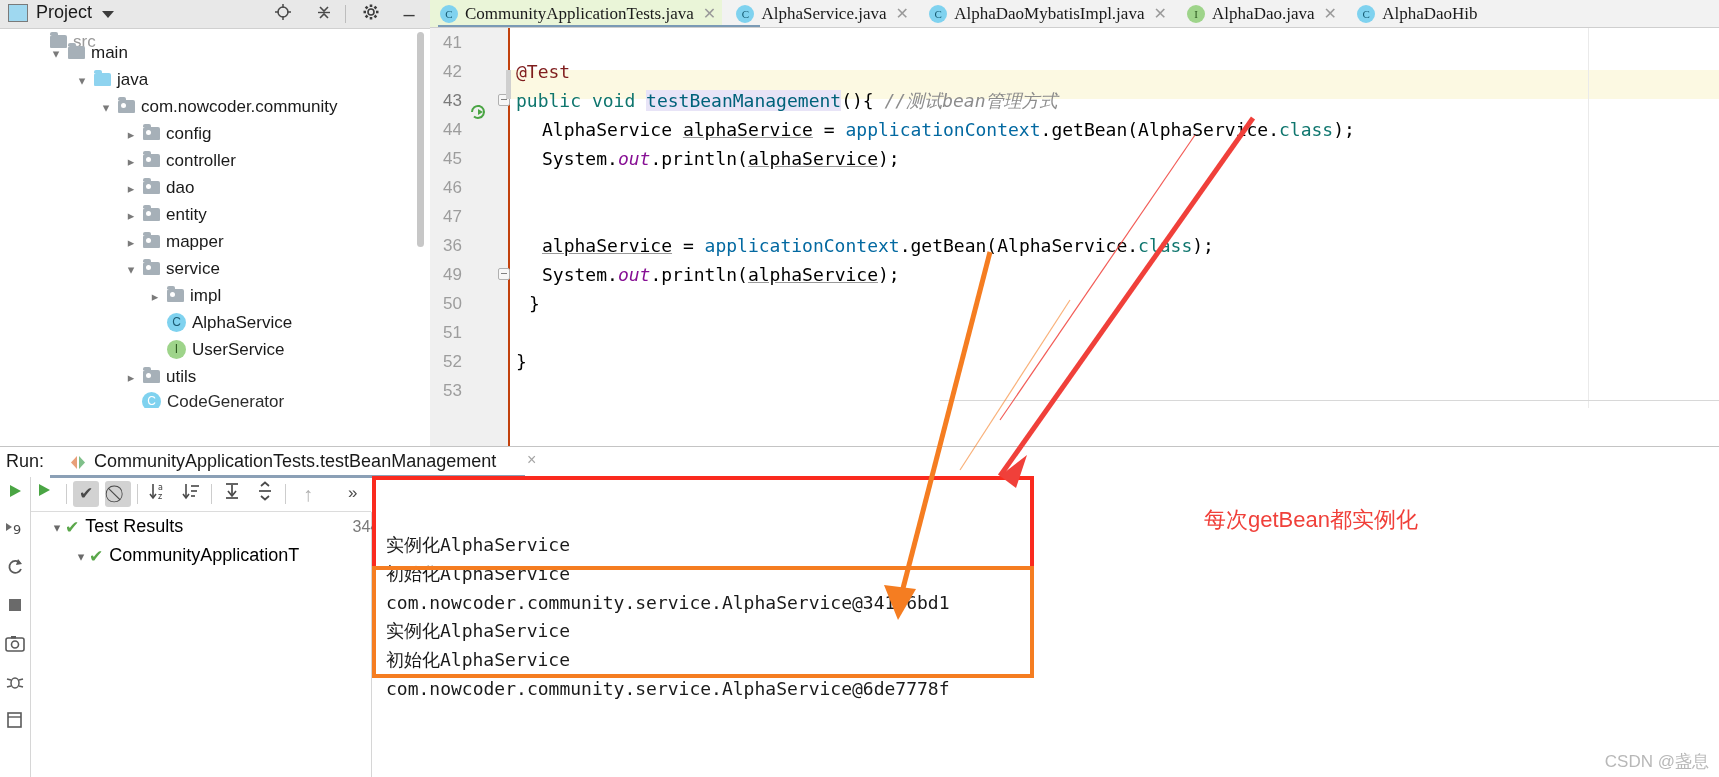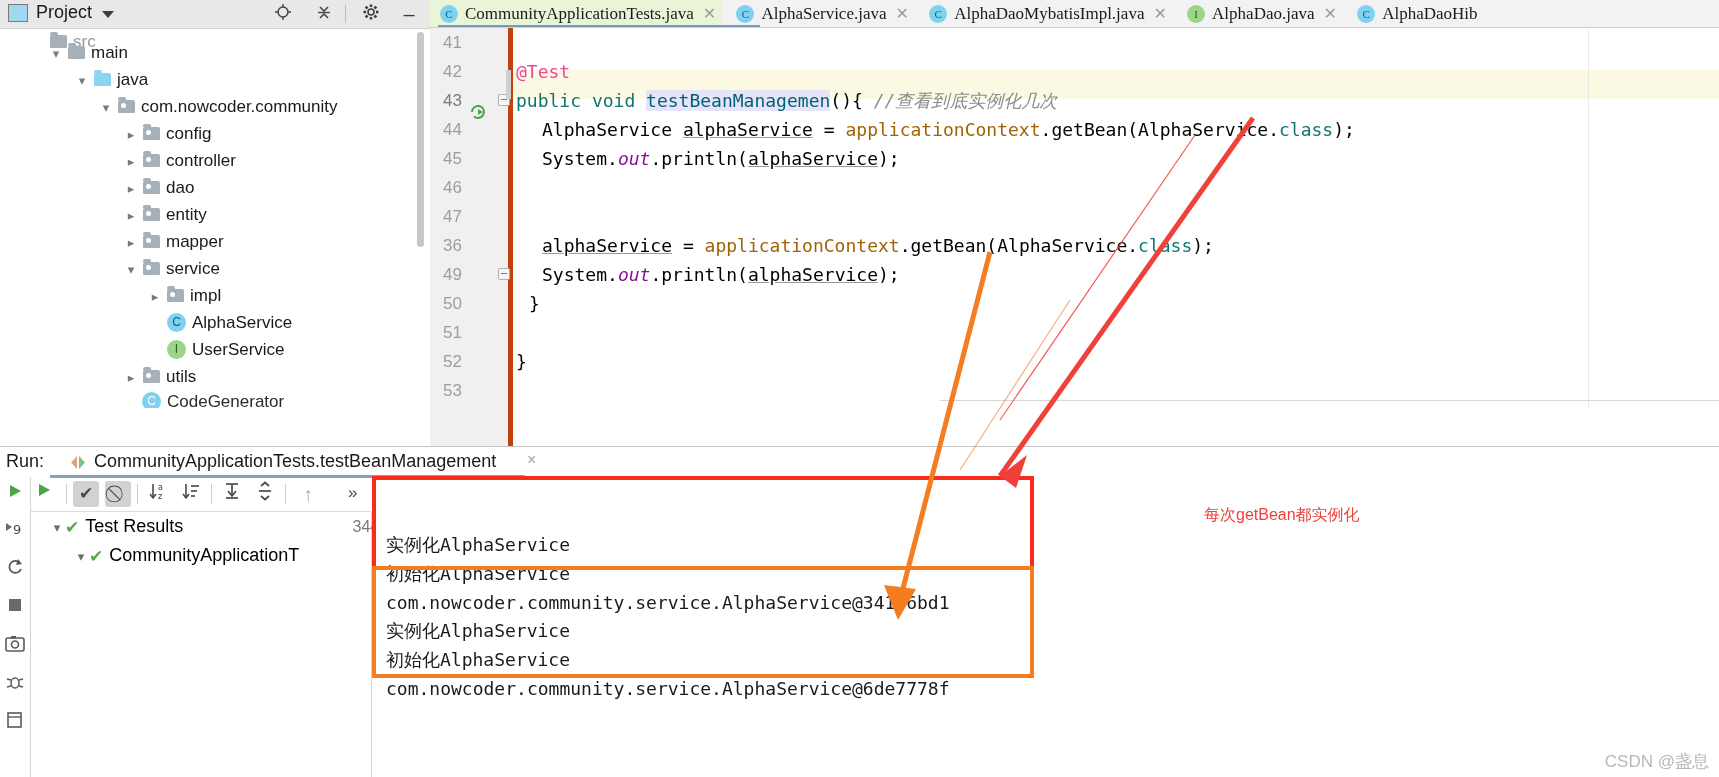--- a/index.html
+++ b/index.html
@@ -46,7 +46,7 @@
   .etab .tclose{color:#9a9a9a;margin-left:9px;font-size:16px;}
   #tab-underline{position:absolute;left:0;top:25px;height:2px;background:#7a9ab5;}
 
-  #gutter{position:absolute;left:0;top:28px;width:78px;height:418px;background:#f0f0f0;border-right:5px solid #c2410c;}
+  #gutter{position:absolute;left:0;top:28px;width:78px;height:418px;background:#f0f0f0;border-right:2px solid #c2410c;}
   .lno{position:absolute;right:46px;font-size:17px;color:#9d9d9d;line-height:29px;height:29px;}
   .lno.cur{color:#7a7a7a;}
   #gutter-run-icon{position:absolute;left:40px;top:76px;width:16px;height:16px;}

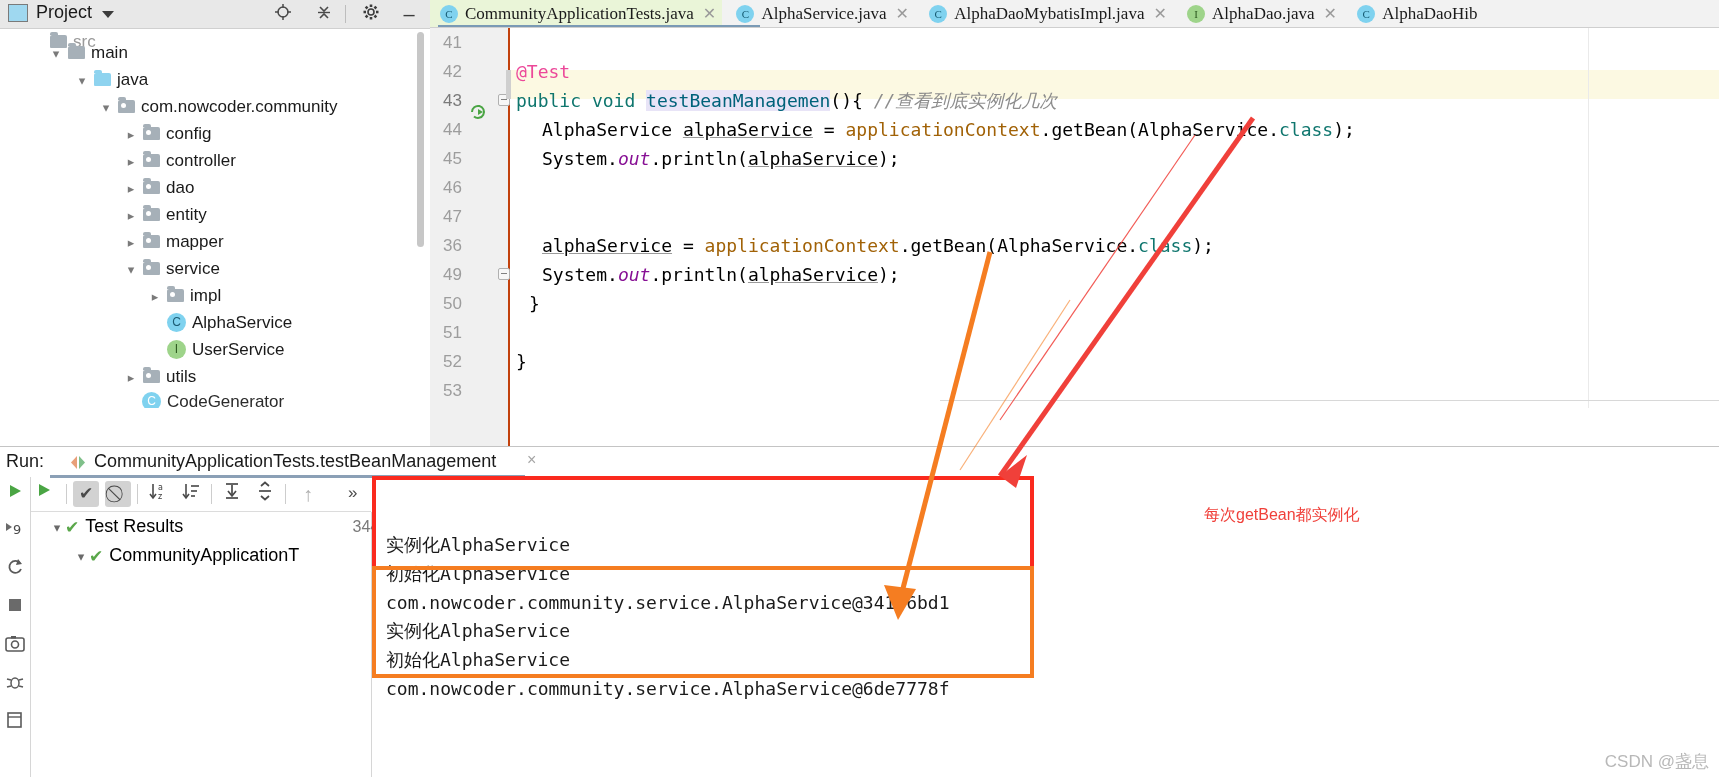--- a/index.html
+++ b/index.html
@@ -57,7 +57,7 @@
   #code{position:absolute;left:86px;top:28px;width:1200px;height:418px;}
   .cl{position:absolute;left:0;height:29px;line-height:29px;white-space:pre;font-size:18px;font-family:"DejaVu Sans Mono","Liberation Mono",monospace;}
   .kw{color:#0f766e;}
-  .ann{color:#ec4899;}
+  .ann{color:#7f1d1d;}
   .mth-hl{background:#e8e4f7;color:#00627a;}
   .fld{color:#871094;font-style:italic;}
   .cls{color:#a16207;}

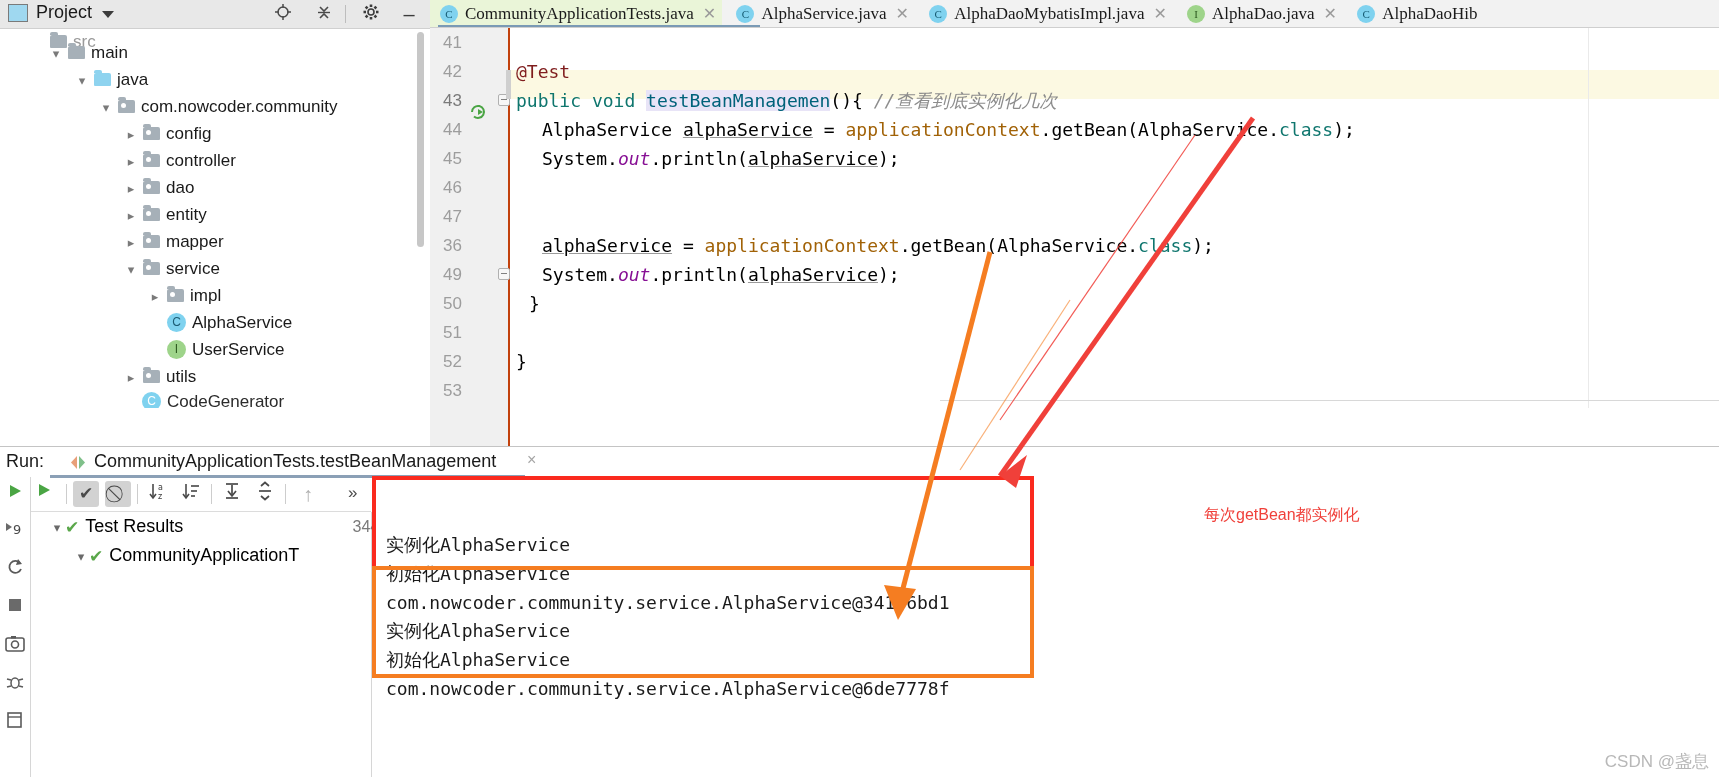--- a/index.html
+++ b/index.html
@@ -235,7 +235,7 @@
     <div id="code" class="mono">
       <div class="cl" style="top:29px"><span class="ann">@Test</span></div>
 
-      <div class="cl" style="top:58px"><span class="kw">public</span> <span class="kw">void</span> <span class="mth-hl">testBeanManagemen</span><span>(){</span> <span class="cmt">//查看到底实例化几次</span></div>
+      <div class="cl" style="top:58px"><span class="kw">public</span> <span class="kw">void</span> <span class="mth-hl">testBeanManagement</span><span>(){</span> <span class="cmt">//查看到底实例化几次</span></div>
 
       <div class="cl" style="top:87px;left:26px"><span>AlphaService</span> <span class="var">alphaService</span> <span>=</span> <span class="cls">applicationContext</span><span>.getBean(</span><span>AlphaService</span><span>.</span><span class="kw">class</span><span>);</span></div>
 

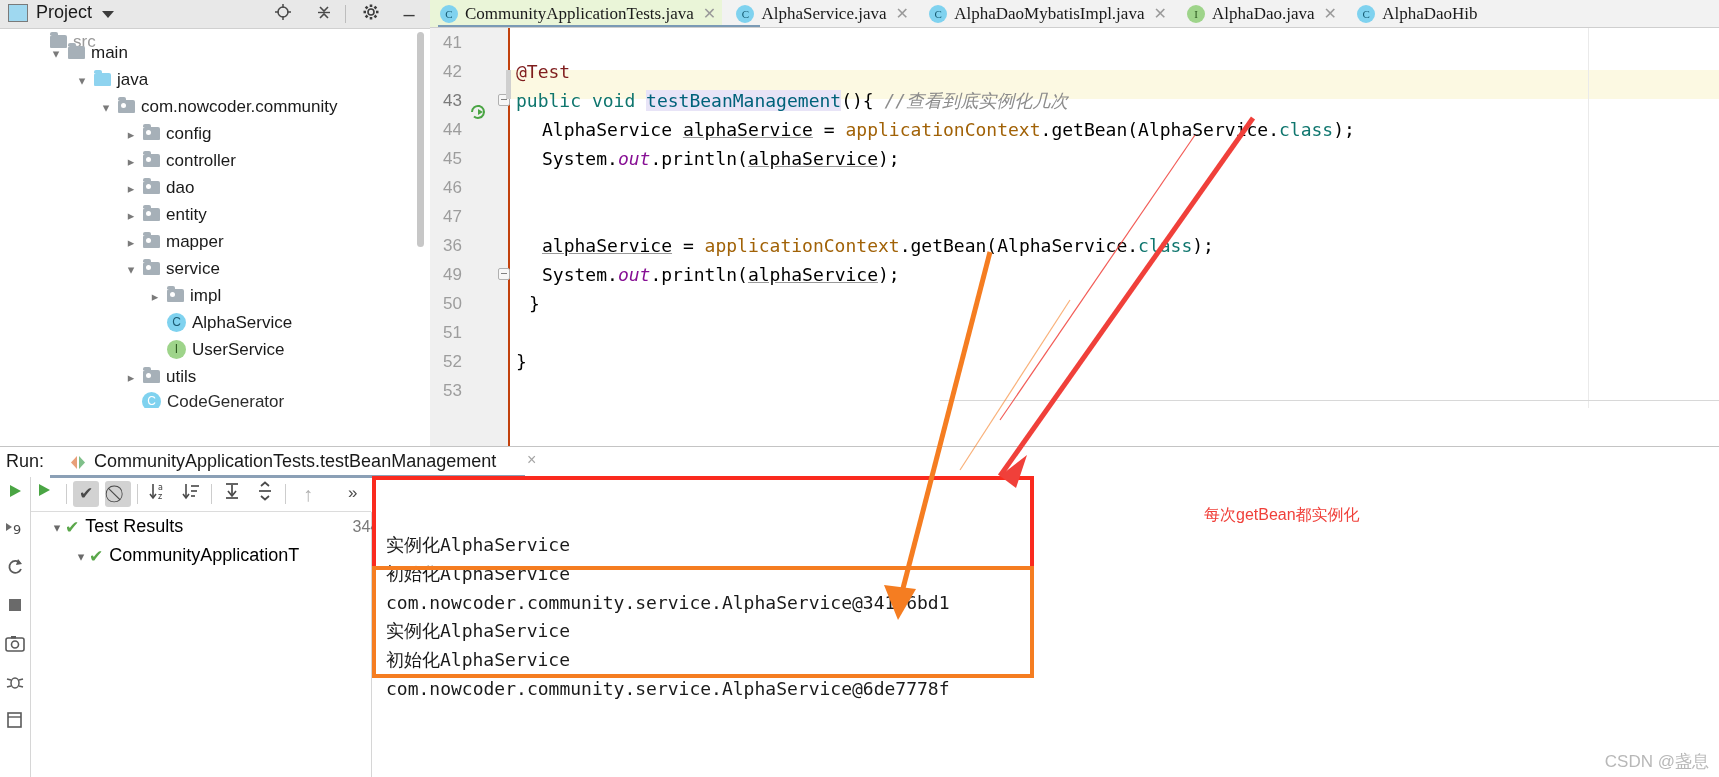--- a/index.html
+++ b/index.html
@@ -235,7 +235,7 @@
     <div id="code" class="mono">
       <div class="cl" style="top:29px"><span class="ann">@Test</span></div>
 
-      <div class="cl" style="top:58px"><span class="kw">public</span> <span class="kw">void</span> <span class="mth-hl">testBeanManagement</span><span>(){</span> <span class="cmt">//查看到底实例化几次</span></div>
+      <div class="cl" style="top:58px"><span class="kw">public</span> <span class="kw">void</span> <span class="mth-hl">testBeanManagement</span><span>(){</span> <span class="cmt">//测试bean管理方式</span></div>
 
       <div class="cl" style="top:87px;left:26px"><span>AlphaService</span> <span class="var">alphaService</span> <span>=</span> <span class="cls">applicationContext</span><span>.getBean(</span><span>AlphaService</span><span>.</span><span class="kw">class</span><span>);</span></div>
 

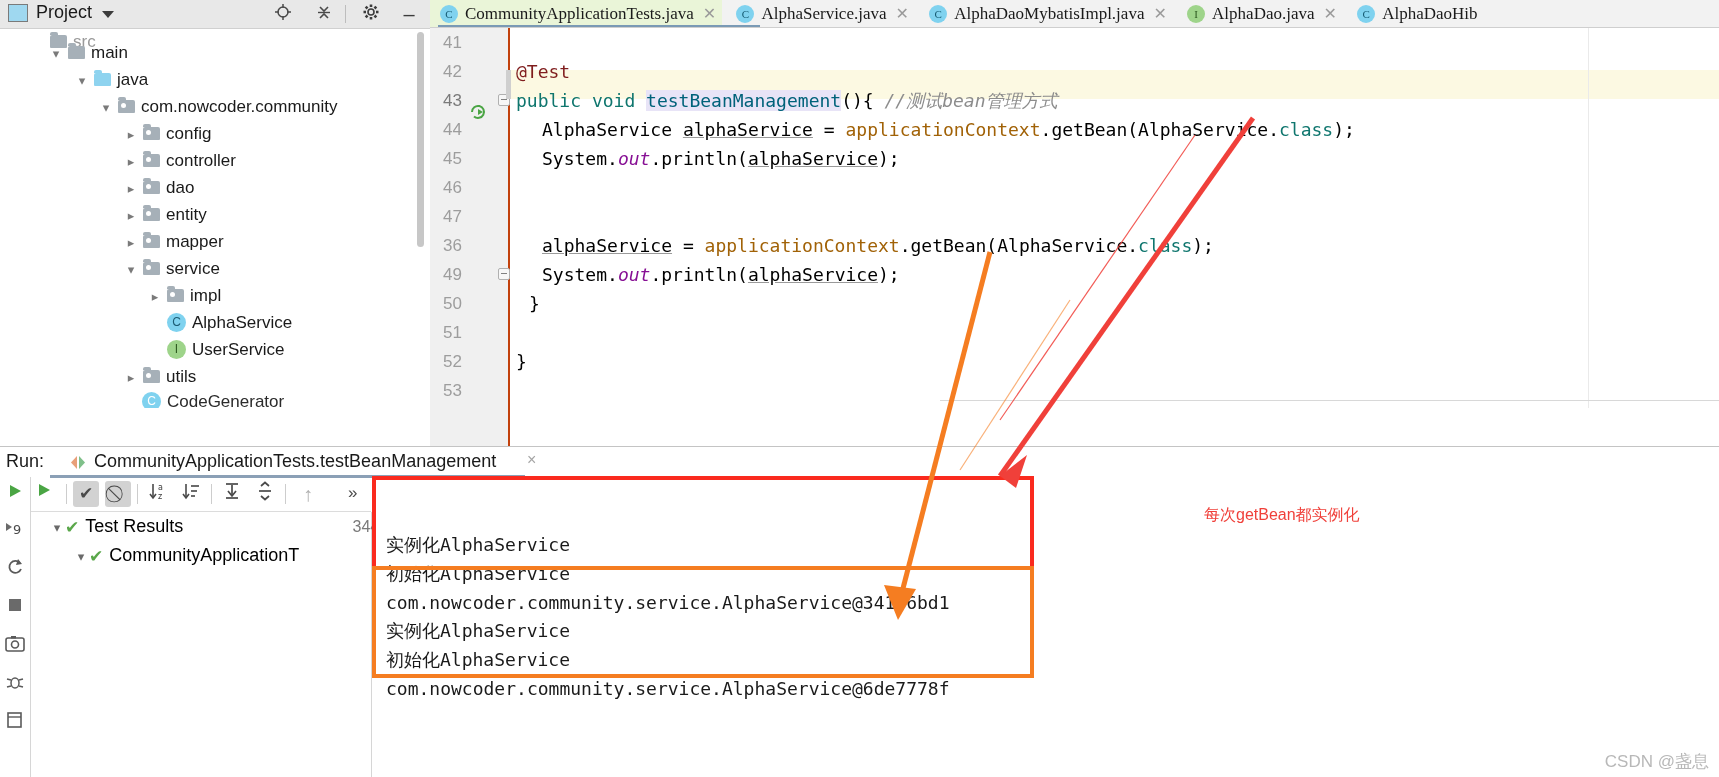--- a/index.html
+++ b/index.html
@@ -60,7 +60,7 @@
   .ann{color:#7f1d1d;}
   .mth-hl{background:#e8e4f7;color:#00627a;}
   .fld{color:#871094;font-style:italic;}
-  .cls{color:#a16207;}
+  .cls{color:#0369a1;}
   .cmt{color:#8c8c8c;font-style:italic;}
   .var{text-decoration:underline;text-decoration-color:#9a9a9a;}
   #editor-right-border{position:absolute;left:1158px;top:28px;width:1px;height:380px;background:#eaeaea;}

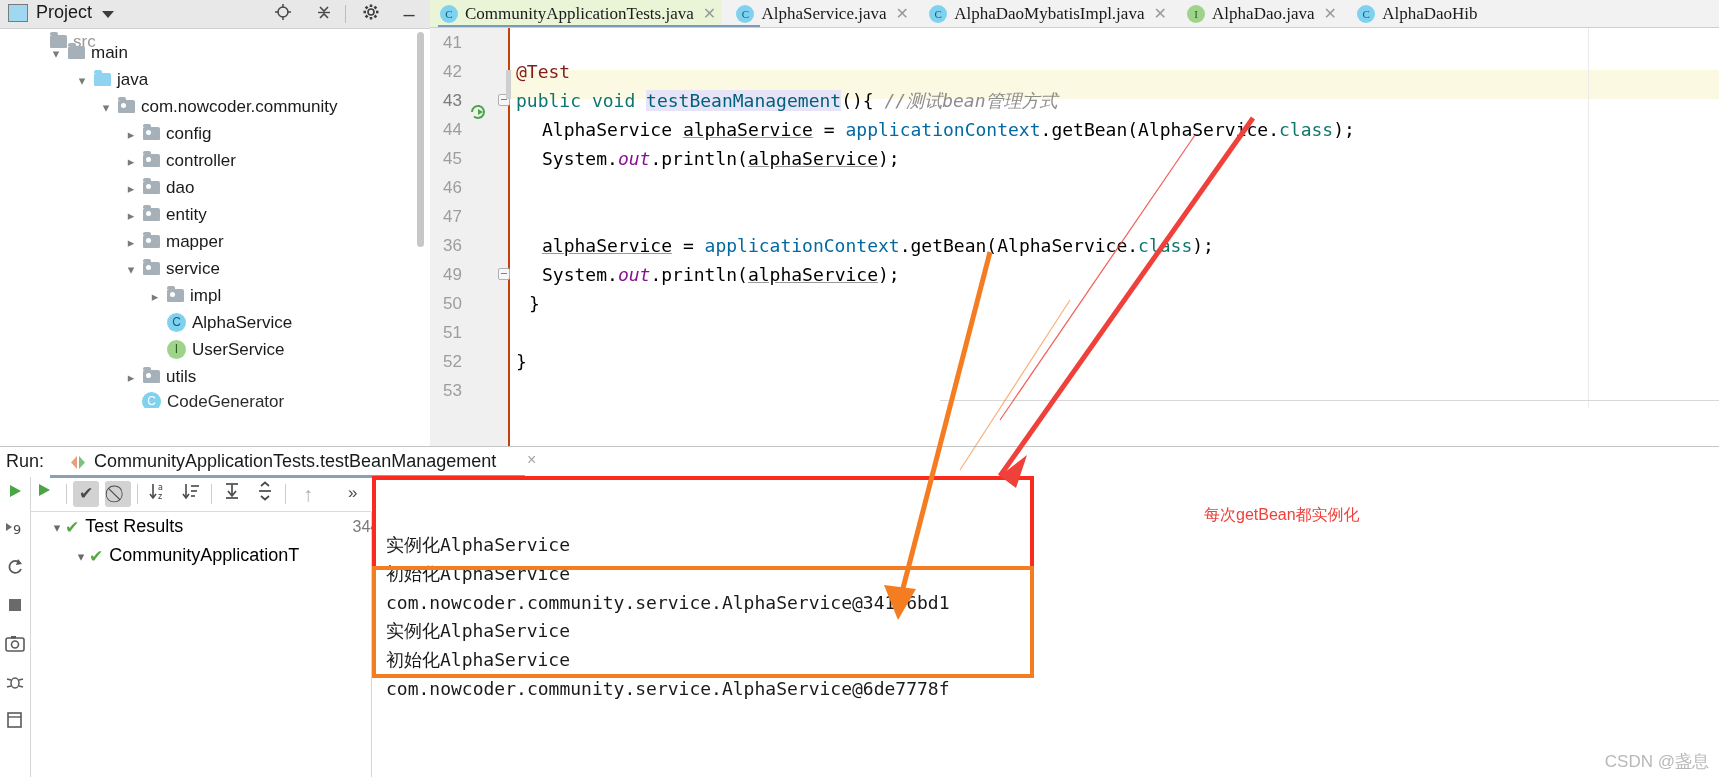--- a/index.html
+++ b/index.html
@@ -101,7 +101,7 @@
   .box{position:absolute;box-sizing:border-box;}
   #box-red{border:4px solid #fa2a1e;}
   #box-orange{border:4px solid #f57d21;}
-  #note-right{position:absolute;font-size:16px;color:#f0403a;white-space:nowrap;}
+  #note-right{position:absolute;font-size:22px;color:#f0403a;white-space:nowrap;}
   #watermark{position:absolute;right:10px;bottom:4px;font-size:17px;color:#b8b8b8;white-space:nowrap;}
   svg.arrow{position:absolute;left:0;top:0;width:1719px;height:777px;pointer-events:none;}
 </style>

